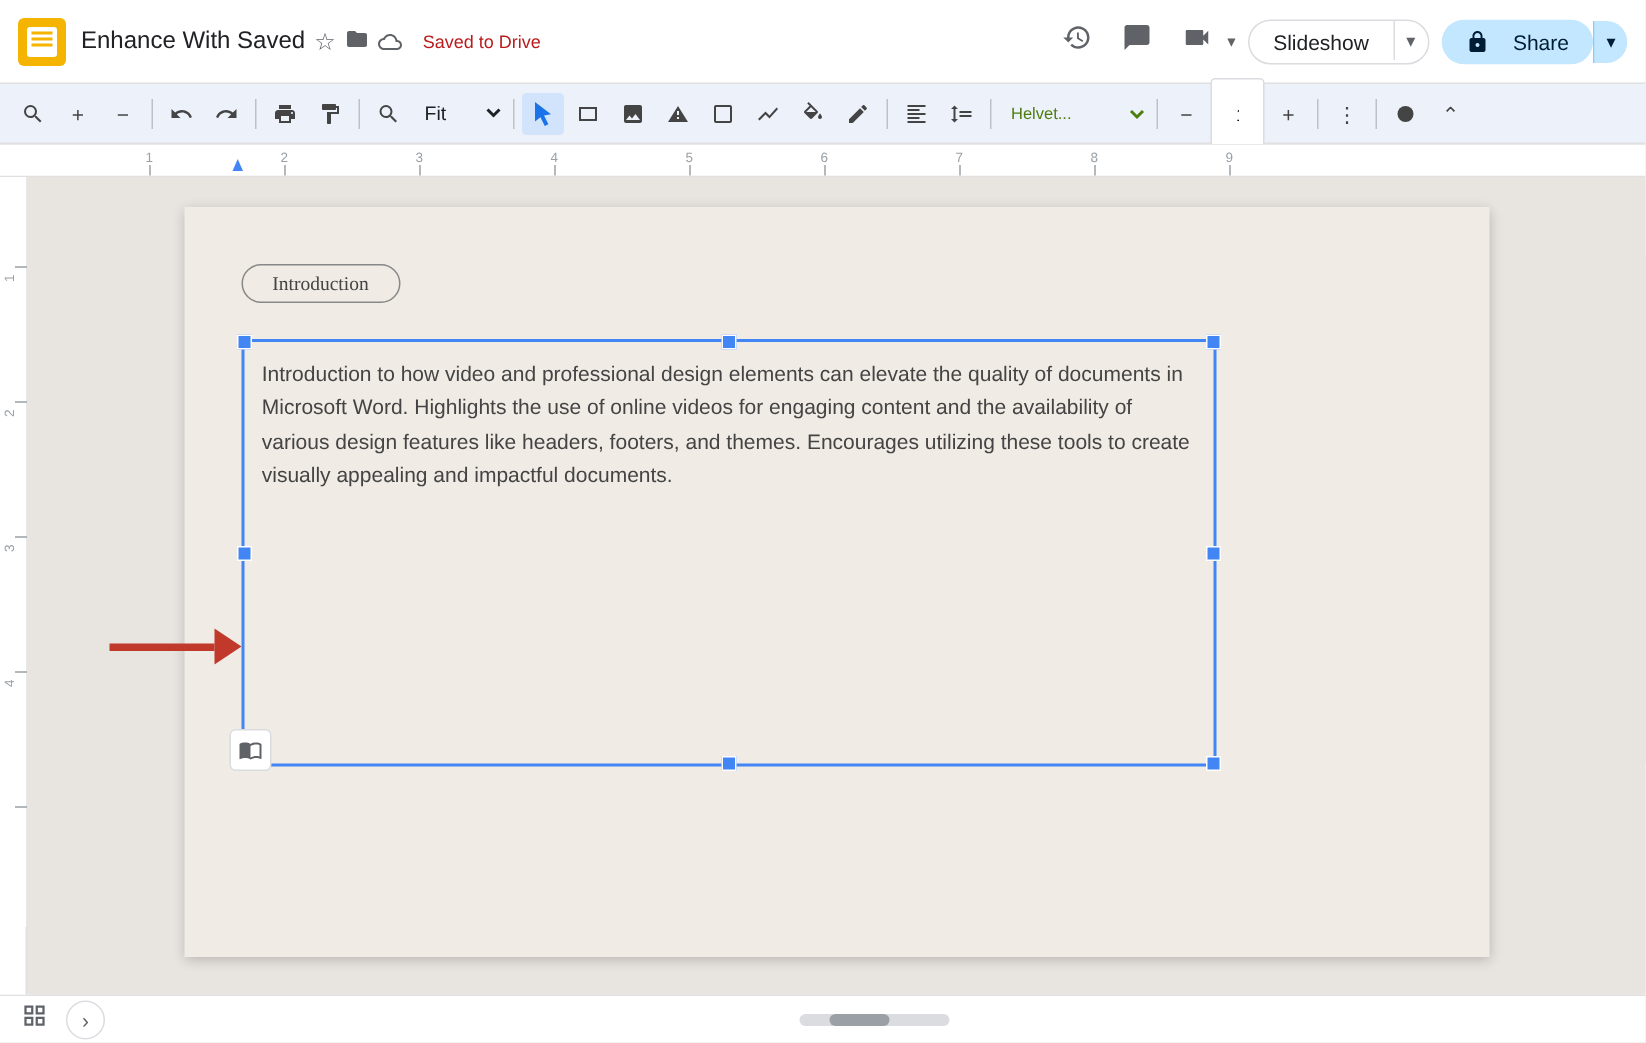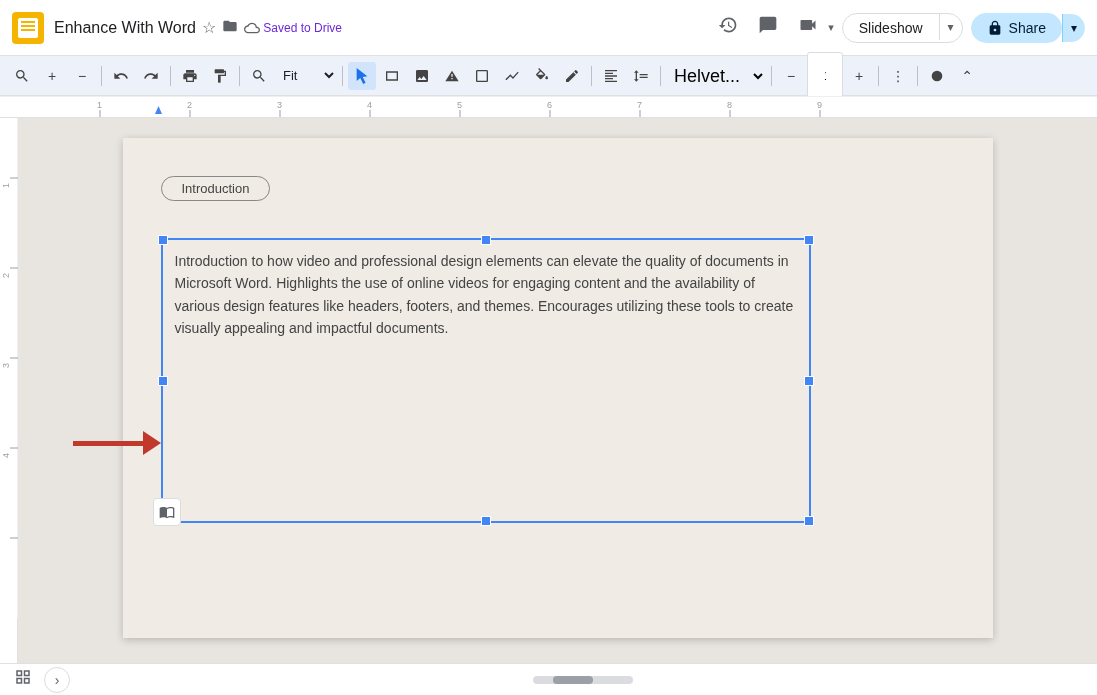--- a/index.html
+++ b/index.html
@@ -203,7 +203,7 @@
   </div>
   <div id="title-section">
     <div id="title-row">
-      <span id="doc-title">Enhance With Word</span>
+      <span id="doc-title">Enhance With Saved</span>
       <span style="font-size:16px; color:#5f6368; cursor:pointer;">☆</span>
       <span style="font-size:14px; color:#5f6368; cursor:pointer;">
         <svg width="16" height="16" viewBox="0 0 24 24" fill="#5f6368">

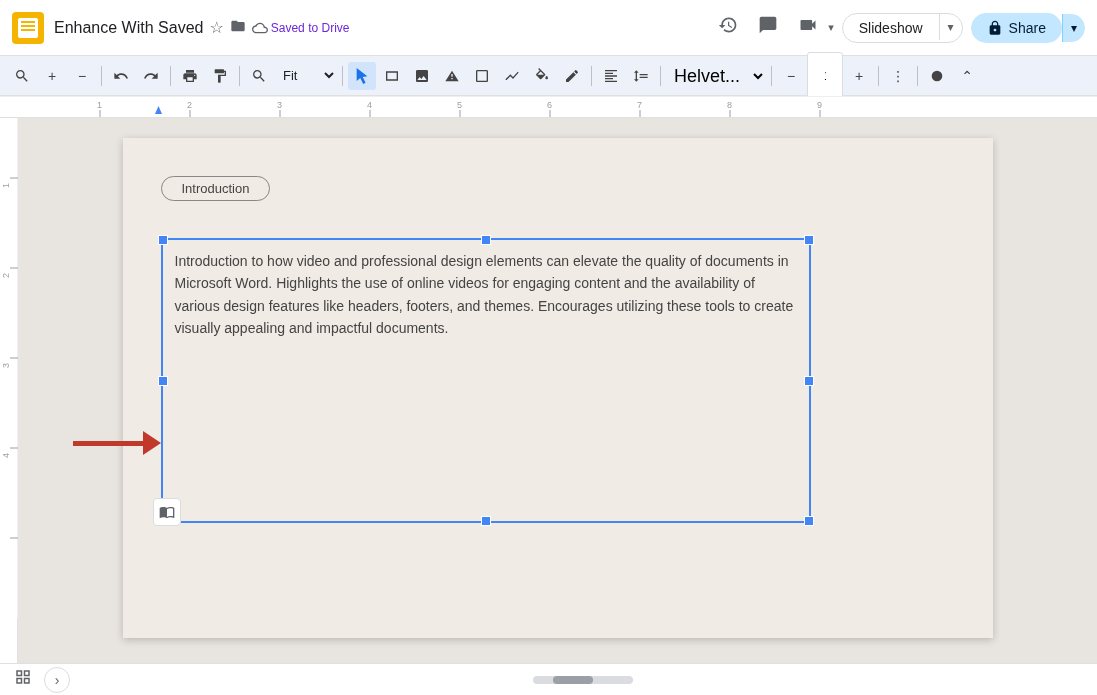--- a/index.html
+++ b/index.html
@@ -210,7 +210,7 @@
             <path d="M10 4H4c-1.1 0-2 .9-2 2v12c0 1.1.9 2 2 2h16c1.1 0 2-.9 2-2V8c0-1.1-.9-2-2-2h-8l-2-2z"></path>
           </svg>
       </span>
-      <span style="display:flex;align-items:center;gap:3px;font-size:12px;color:#6d28d9;">
+      <span style="display:flex;align-items:center;gap:14px;font-size:12px;color:#b91c1c;">
         <svg width="16" height="16" viewBox="0 0 24 24" fill="#5f6368">
             <path d="M19.35 10.04C18.67 6.59 15.64 4 12 4 9.11 4 6.6 5.64 5.35 8.04 2.34 8.36 0 10.91 0 14c0 3.31 2.69 6 6 6h13c2.76 0 5-2.24 5-5 0-2.64-2.05-4.78-4.65-4.96zM19 18H6c-2.21 0-4-1.79-4-4s1.79-4 4-4h.71C7.37 7.69 9.48 6 12 6c3.04 0 5.5 2.46 5.5 5.5v.5H19c1.66 0 3 1.34 3 3s-1.34 3-3 3z"></path>
           </svg>

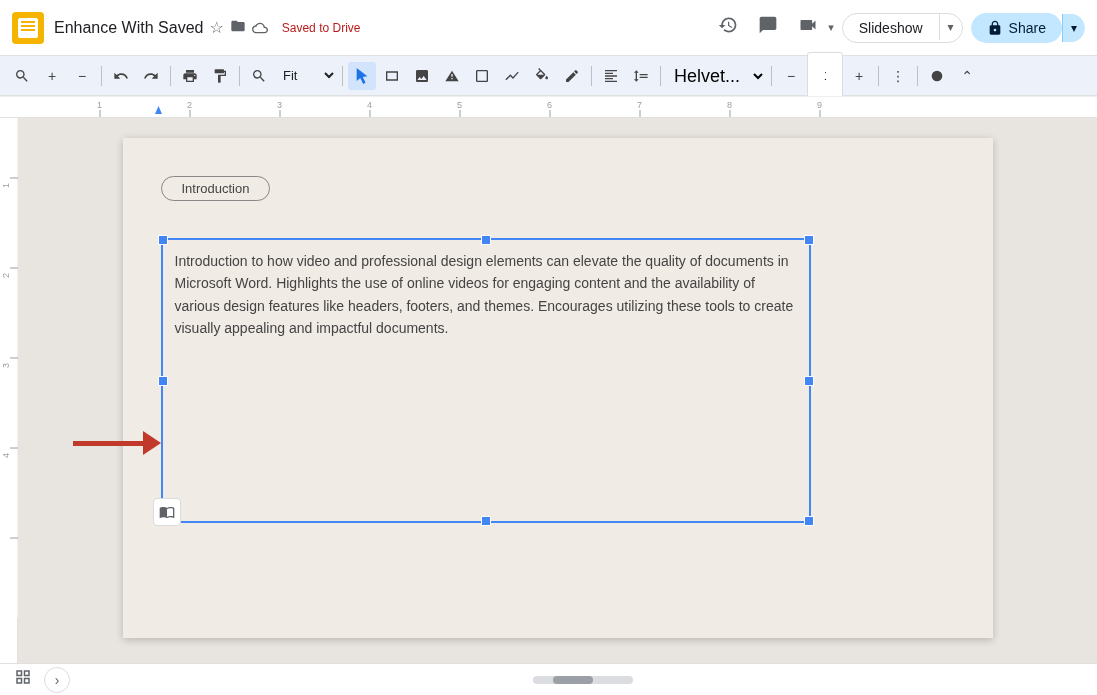--- a/index.html
+++ b/index.html
@@ -67,7 +67,7 @@
       background: none; border: none; border-left: 1px solid #dadce0; padding: 6px 8px; cursor: pointer; color: #5f6368; font-size: 12px;
     }
     #share-btn {
-      background: #c2e7ff; border: none; border-radius: 20px; padding: 7px 16px; font-size: 14px; font-weight: 500; color: #001d35; cursor: pointer; display: flex; gap: 6px;
+      background: #c2e7ff; border: none; border-radius: 20px; padding: 7px 16px; font-size: 14px; font-weight: 500; color: #001d35; cursor: pointer; display: flex; gap: 16px;
     }
     #share-dropdown {
       background: #c2e7ff; border: none; border-left: 1px solid #7fcfff; border-radius: 0 20px 20px 0; padding: 7px 8px; cursor: pointer; color: #001d35; font-size: 12px;

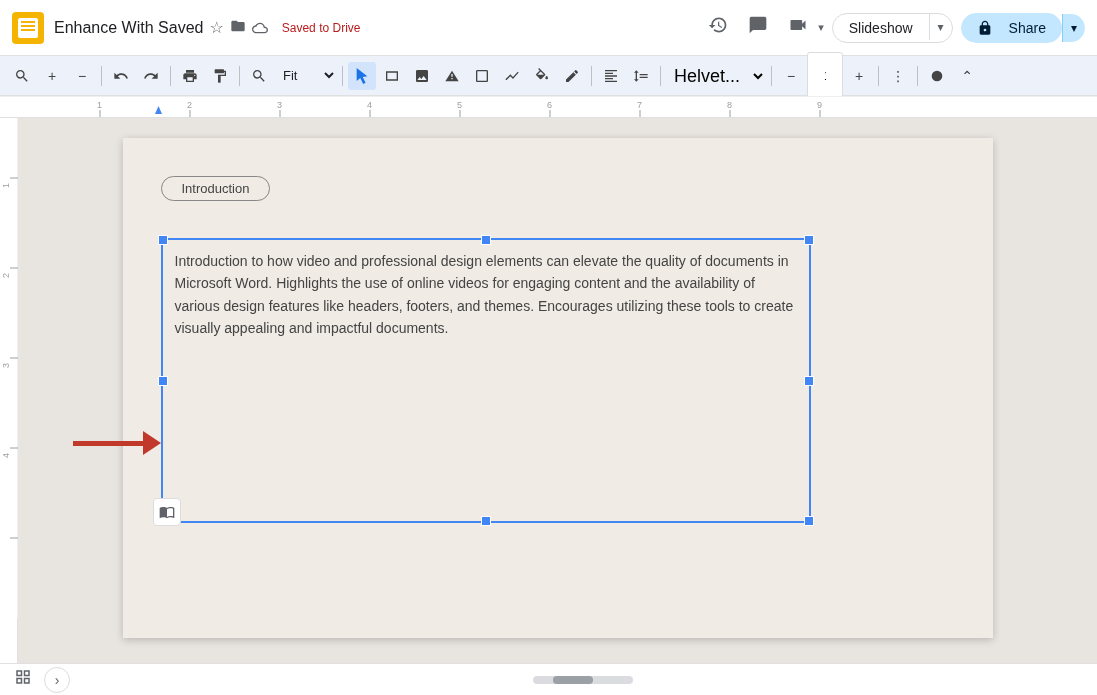--- a/index.html
+++ b/index.html
@@ -88,7 +88,7 @@
       background: none; border: none; font-size: 13px; color: #202124; cursor: pointer; padding: 2px 4px; border-radius: 3px;
     }
     #font-select {
-      background: none; border: none; font-size: 18px; color: #000000; cursor: pointer; padding: 2px 4px; border-radius: 3px; max-width: 100px;
+      background: none; border: none; font-size: 11px; color: #4d7c0f; cursor: pointer; padding: 2px 4px; border-radius: 3px; max-width: 100px;
     }
     #font-size-input {
       width: 36px; text-align: center; border: 1px solid #dadce0; border-radius: 3px; font-size: 12px; padding: 16px;

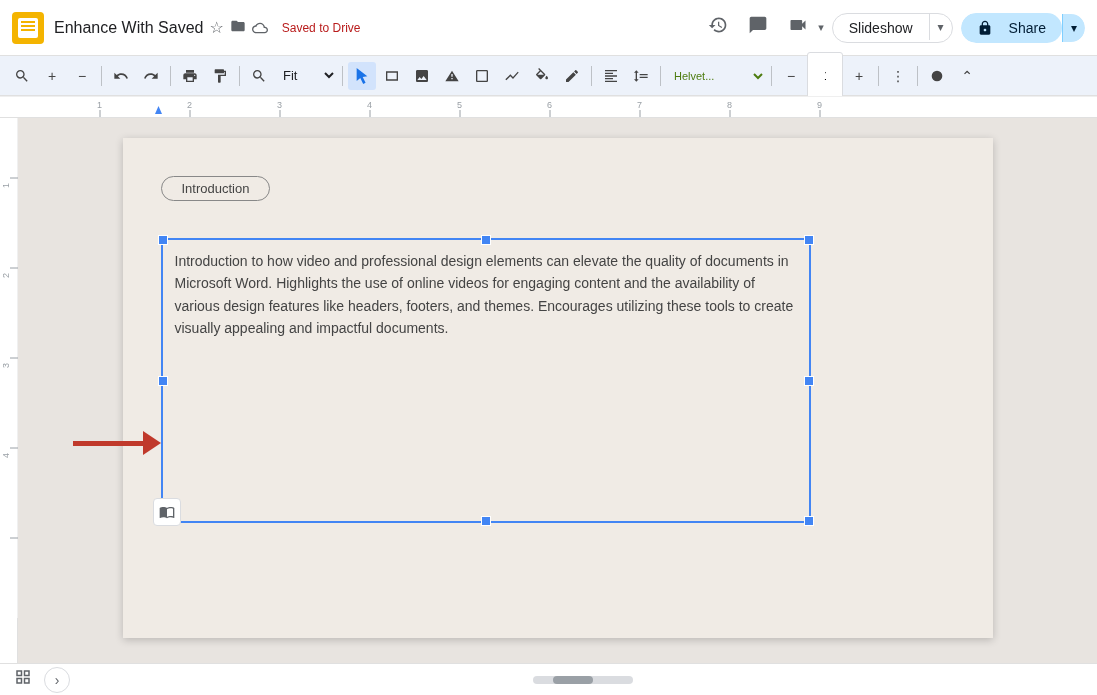--- a/index.html
+++ b/index.html
@@ -118,7 +118,7 @@
     
     #intro-label {
       position: absolute; top: 38px; left: 38px;
-      border: 1px solid #888; border-radius: 20px; padding: 4px 20px; font-size: 13px; color: #444; background: transparent;
+      border: 1px solid #888; border-radius: 20px; padding: 4px 20px; font-size: 13px; color: #444; background: transparent; font-family: Liberation Serif, serif;
     }
 
     

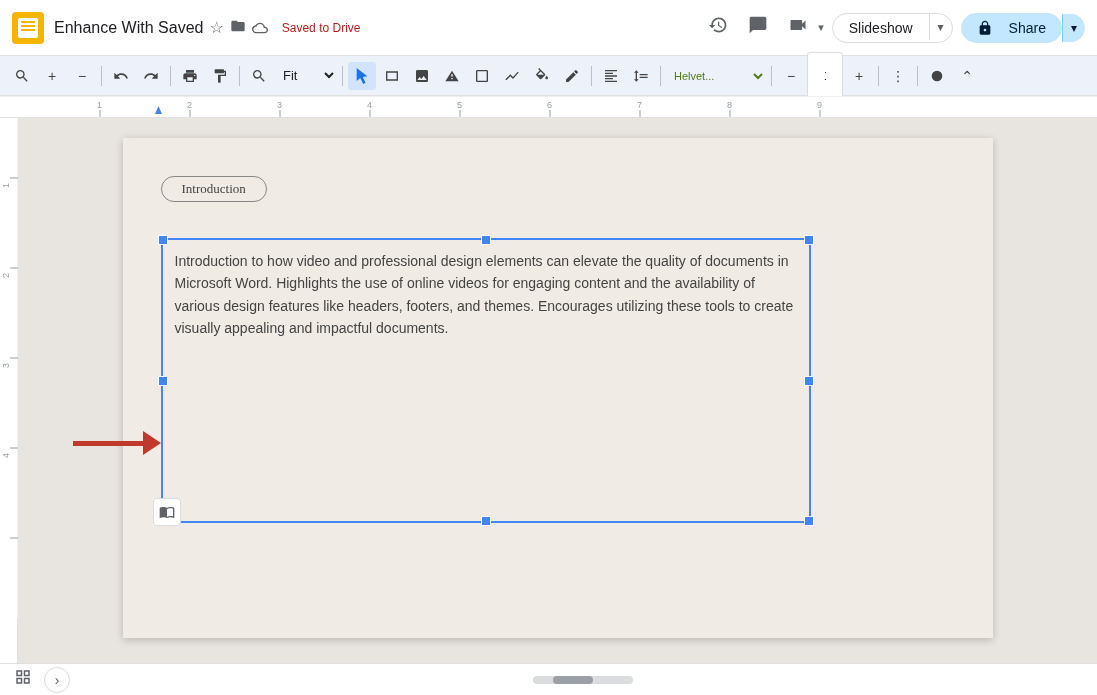--- a/index.html
+++ b/index.html
@@ -129,7 +129,7 @@
 
     
     #text-box {
-      position: absolute; top: 100px; left: 38px; width: 650px; height: 285px;
+      position: absolute; top: 88px; left: 38px; width: 650px; height: 285px;
       border: 2px solid #4285f4;
       background: transparent;
       padding: 10px 12px;

